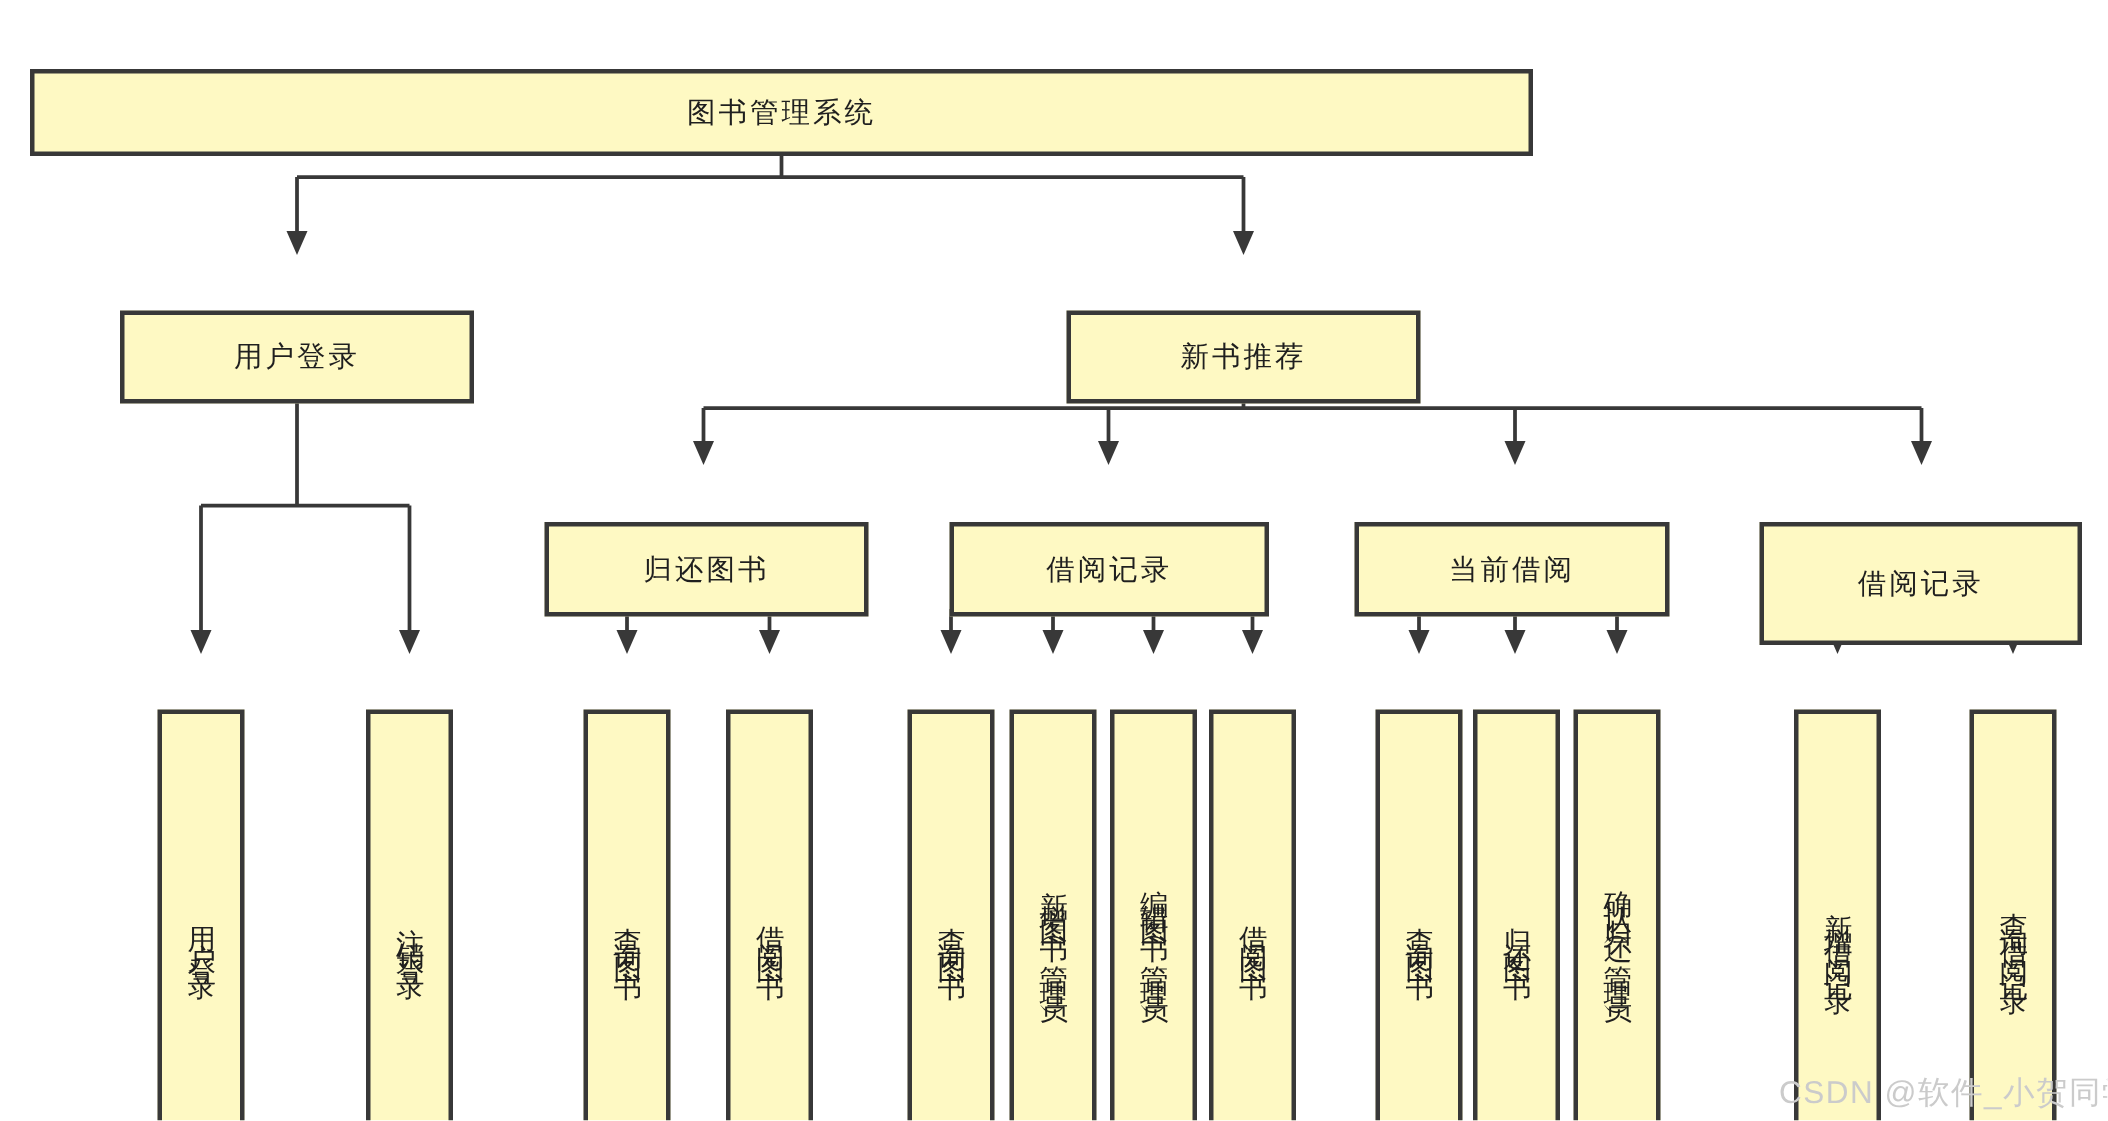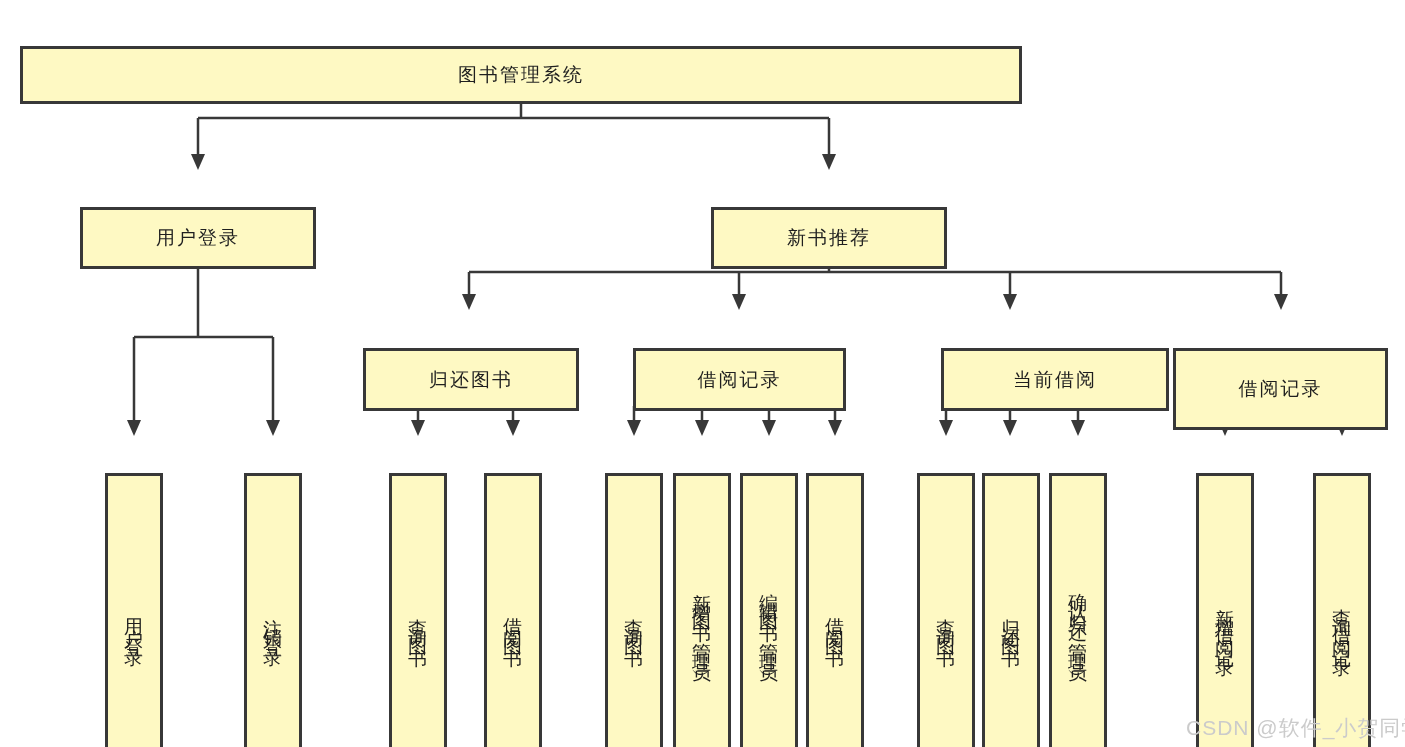--- a/index.html
+++ b/index.html
@@ -95,7 +95,7 @@
 
   <div class="box" style="left:363px;top:312px;width:216px;height:63px">归还图书</div>
   <div class="box" style="left:633px;top:312px;width:213px;height:63px">借阅记录</div>
-  <div class="box" style="left:941px;top:312px;width:228px;height:63px">当前借阅</div>
+  <div class="box" style="left:903px;top:312px;width:210px;height:63px">当前借阅</div>
   <div class="box" style="left:1173px;top:312px;width:215px;height:82px">借阅记录</div>
 
   <div class="box vbox" style="left:105px">用户登录</div>

